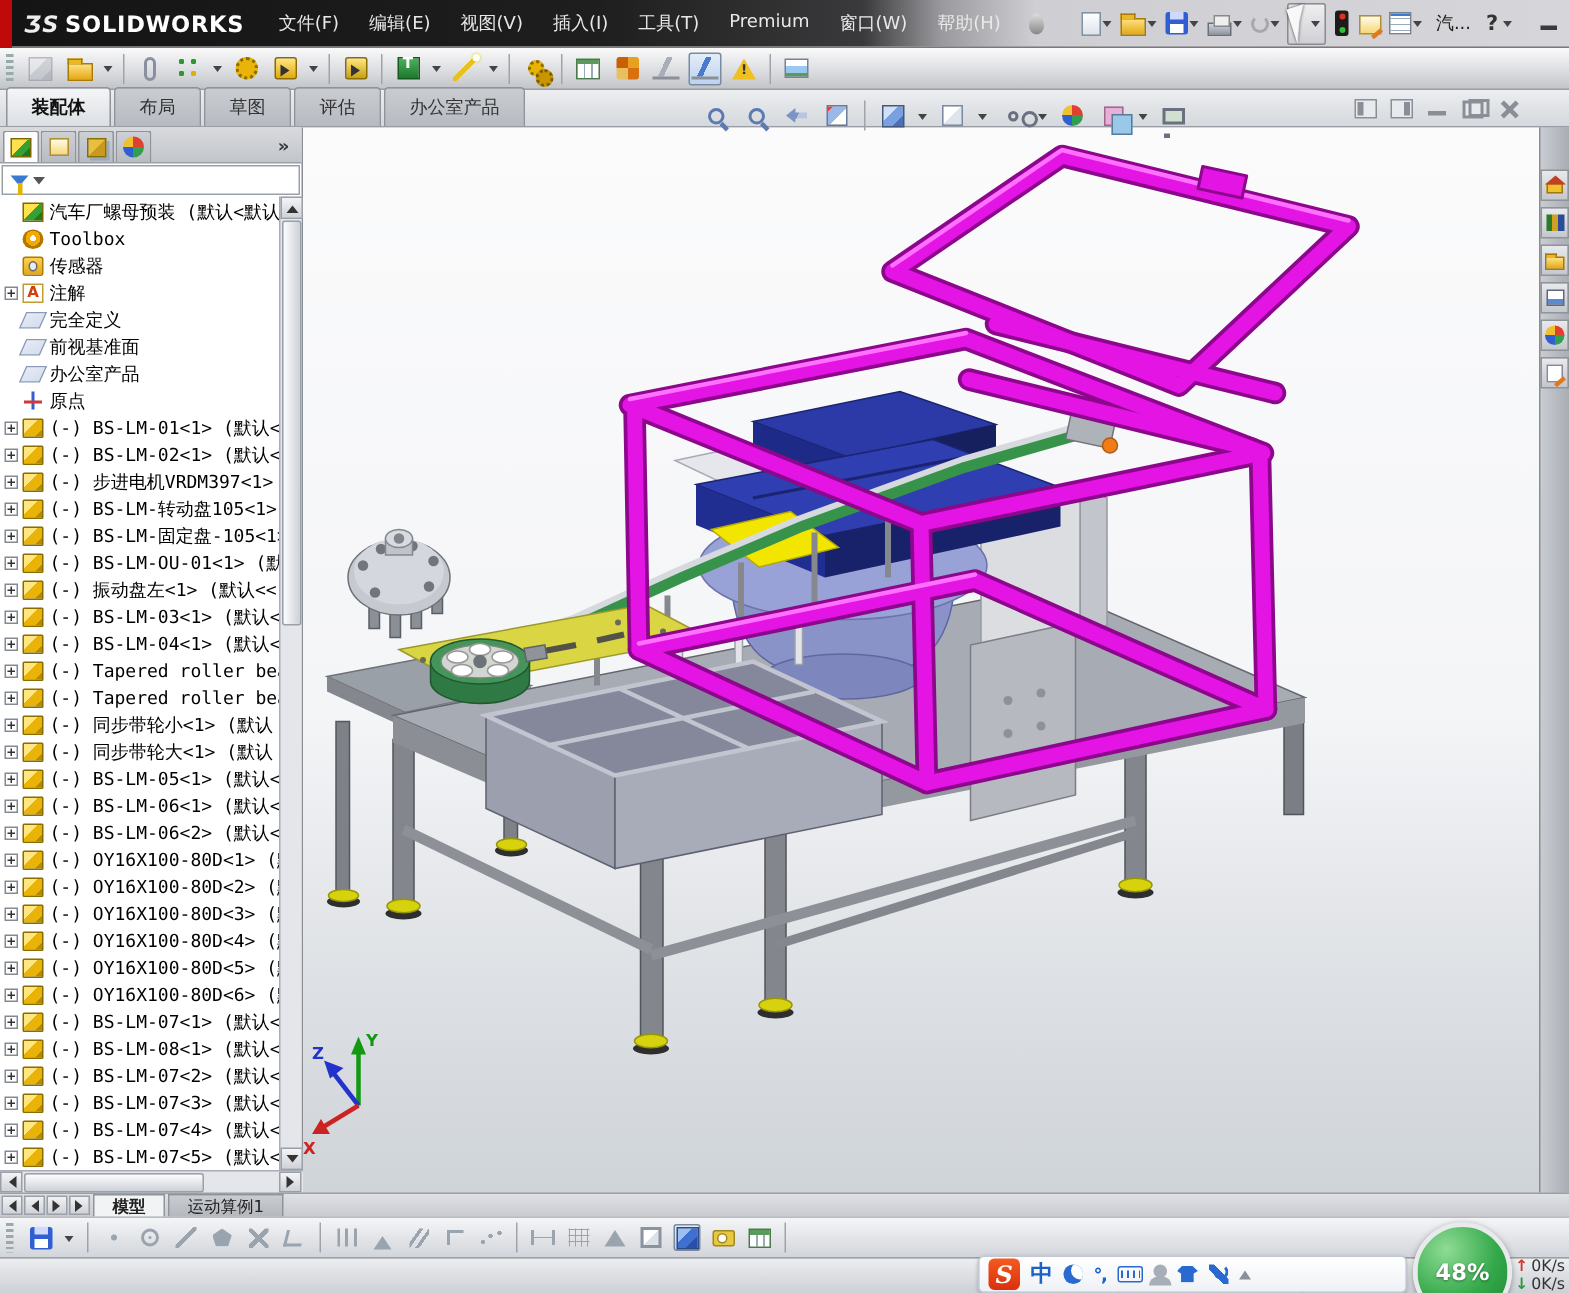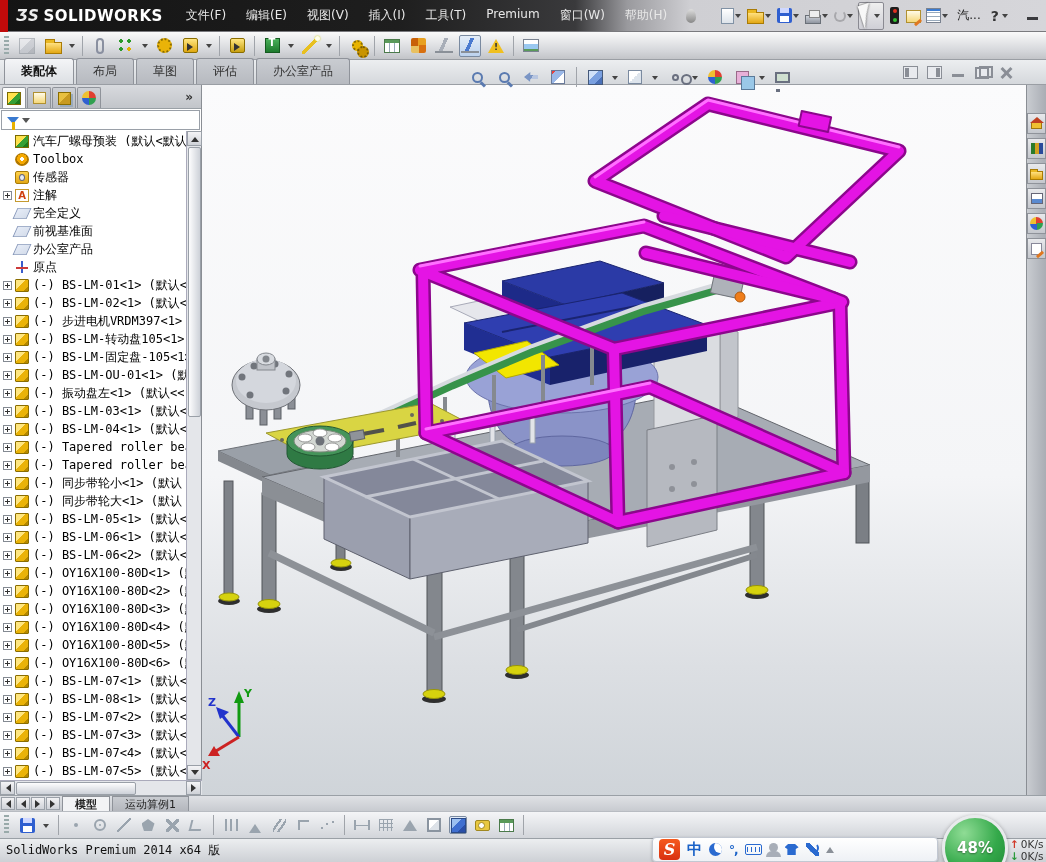--- a/index.html
+++ b/index.html
@@ -965,7 +965,6 @@
 </div>
 
 <div class="statusbar">
-  <span class="sb-left">SolidWorks Premium 2014 x64 版</span>
   <span class="sb-cell" style="left:658px;width:86px">完全定义</span>
   <span class="sb-cell" style="left:748px;width:118px">在编辑 装配体</span>
   <span class="sb-cell" style="left:870px;width:64px">自定义</span>

